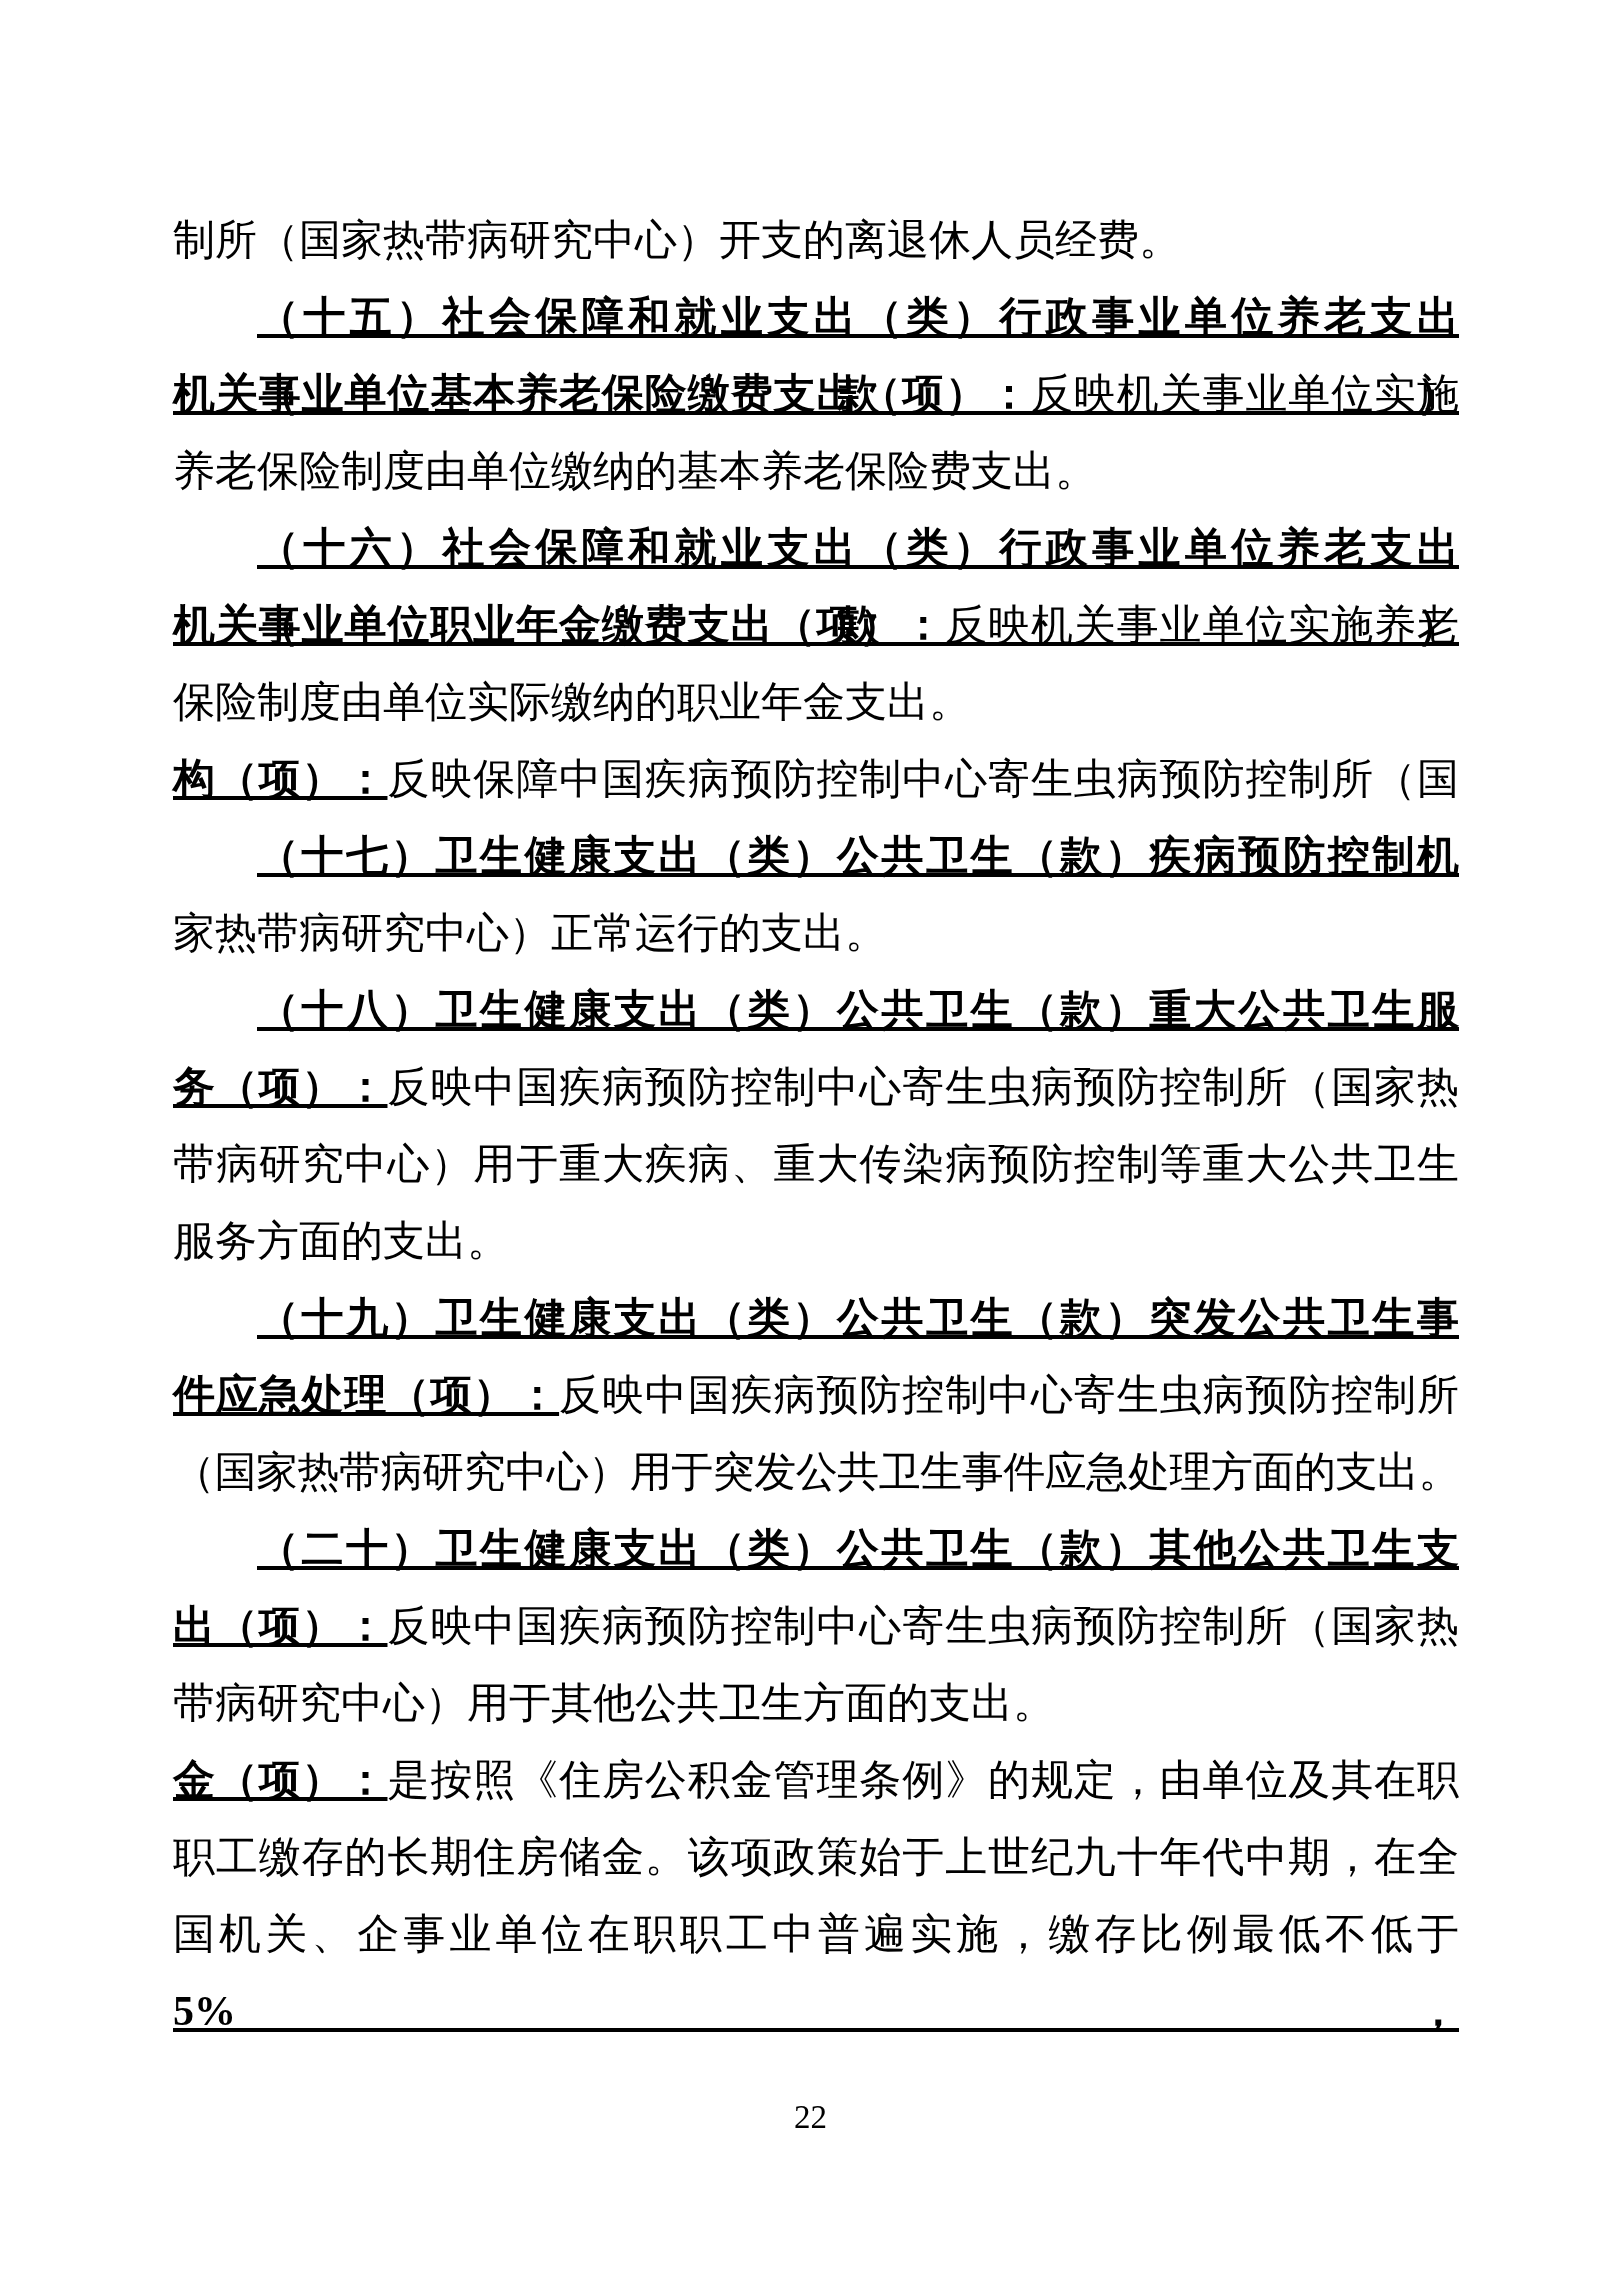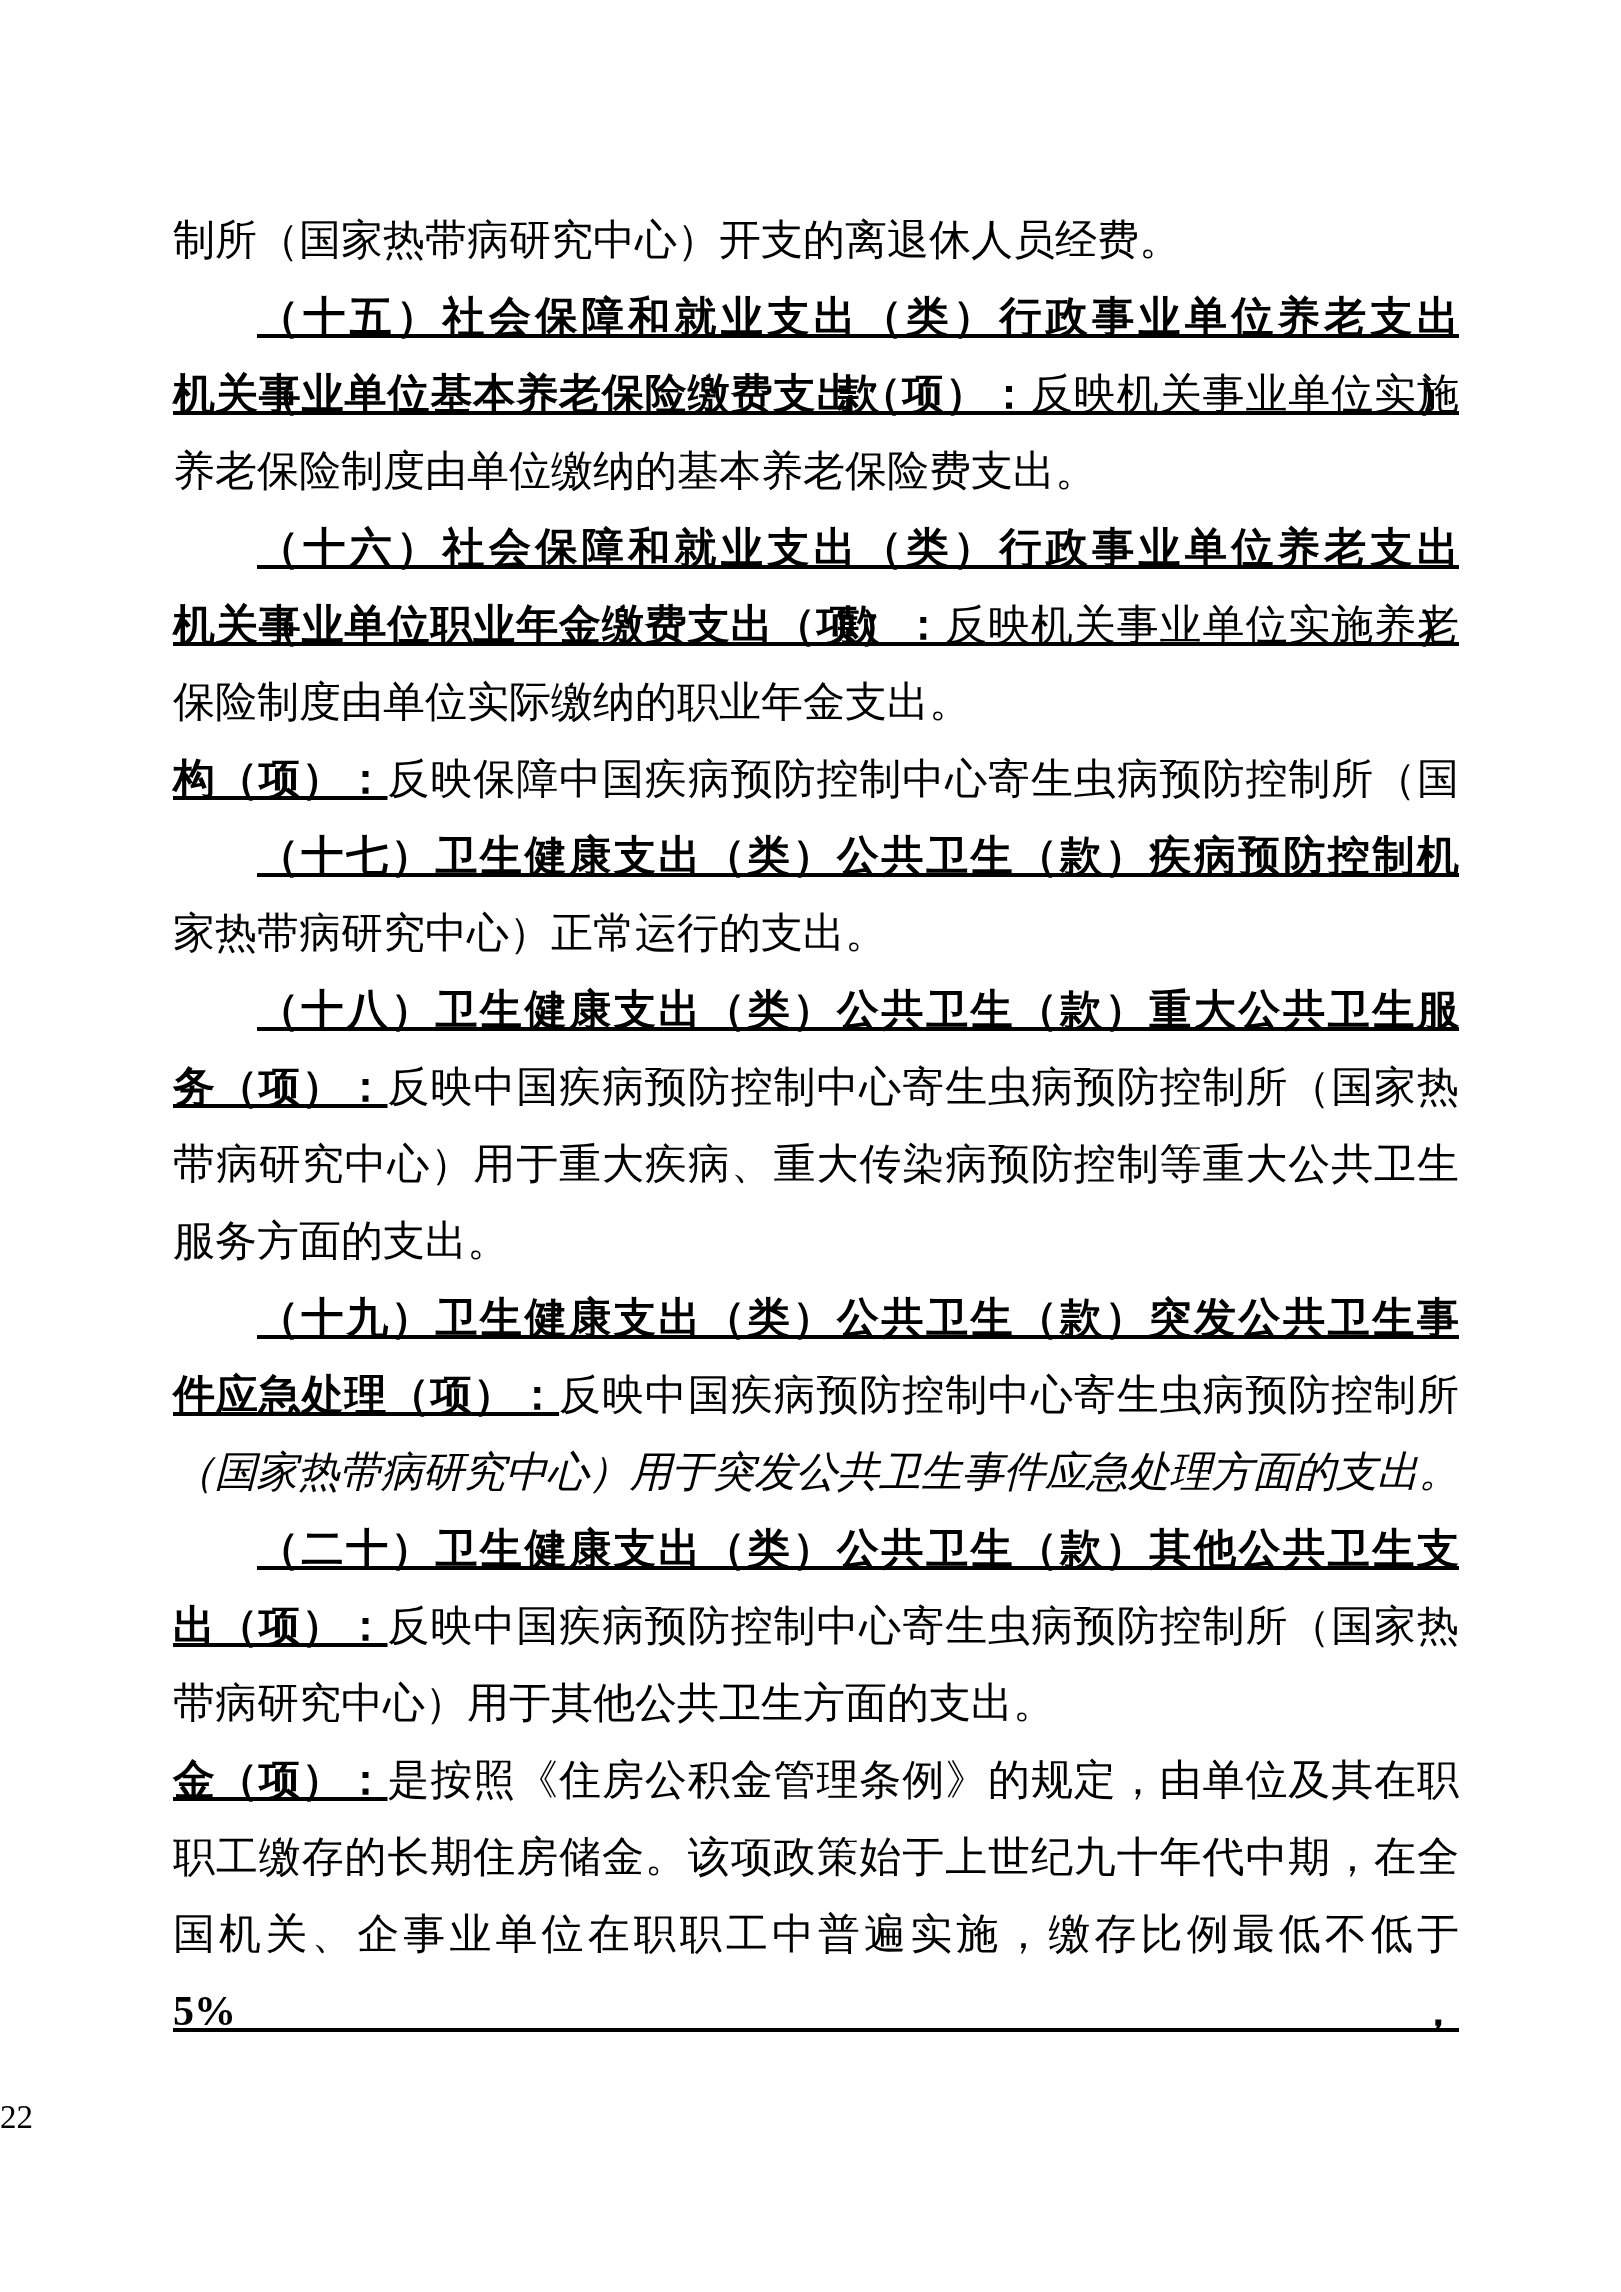--- a/index.html
+++ b/index.html
@@ -39,7 +39,6 @@
   }
   .line.tight {
     letter-spacing: -1.5px;
-    font-style: italic;
   }
   .seg.bold {
     font-weight: bold;

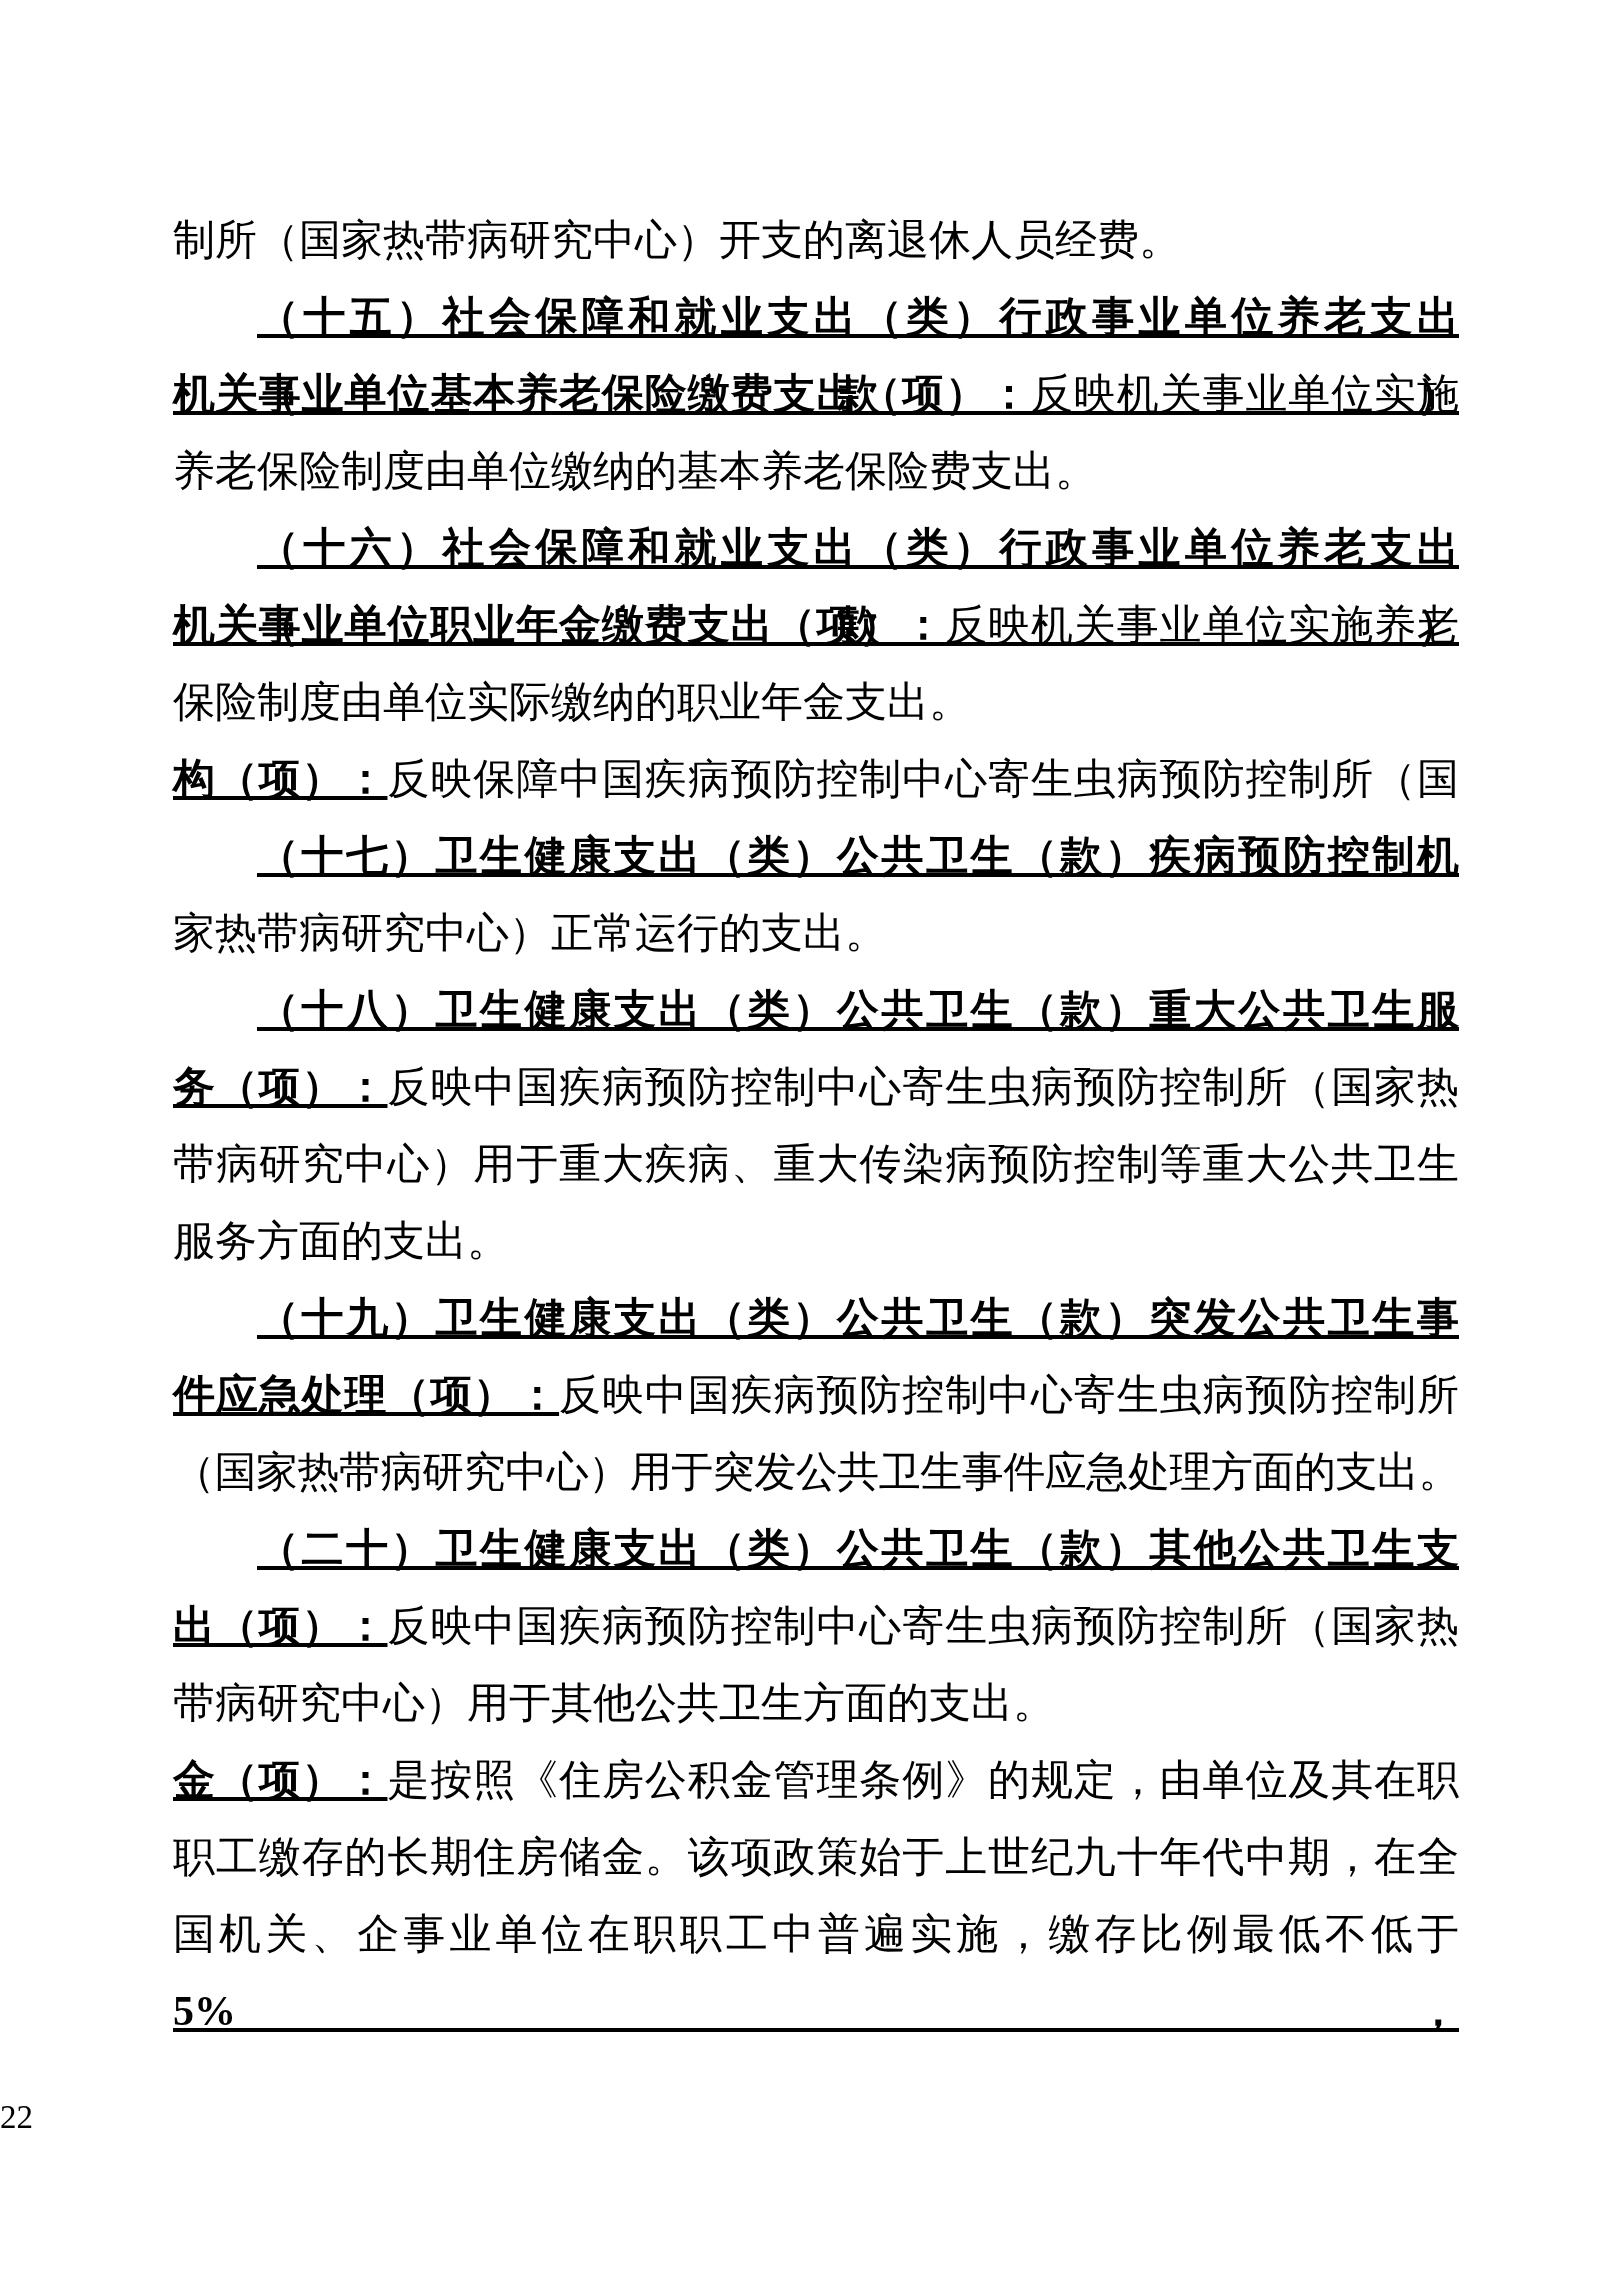--- a/index.html
+++ b/index.html
@@ -49,7 +49,7 @@
     top: 2098px;
     left: 0;
     width: 100%;
-    text-align: left;
+    text-align: center;
     font-size: 33px;
     line-height: 39px;
   }

